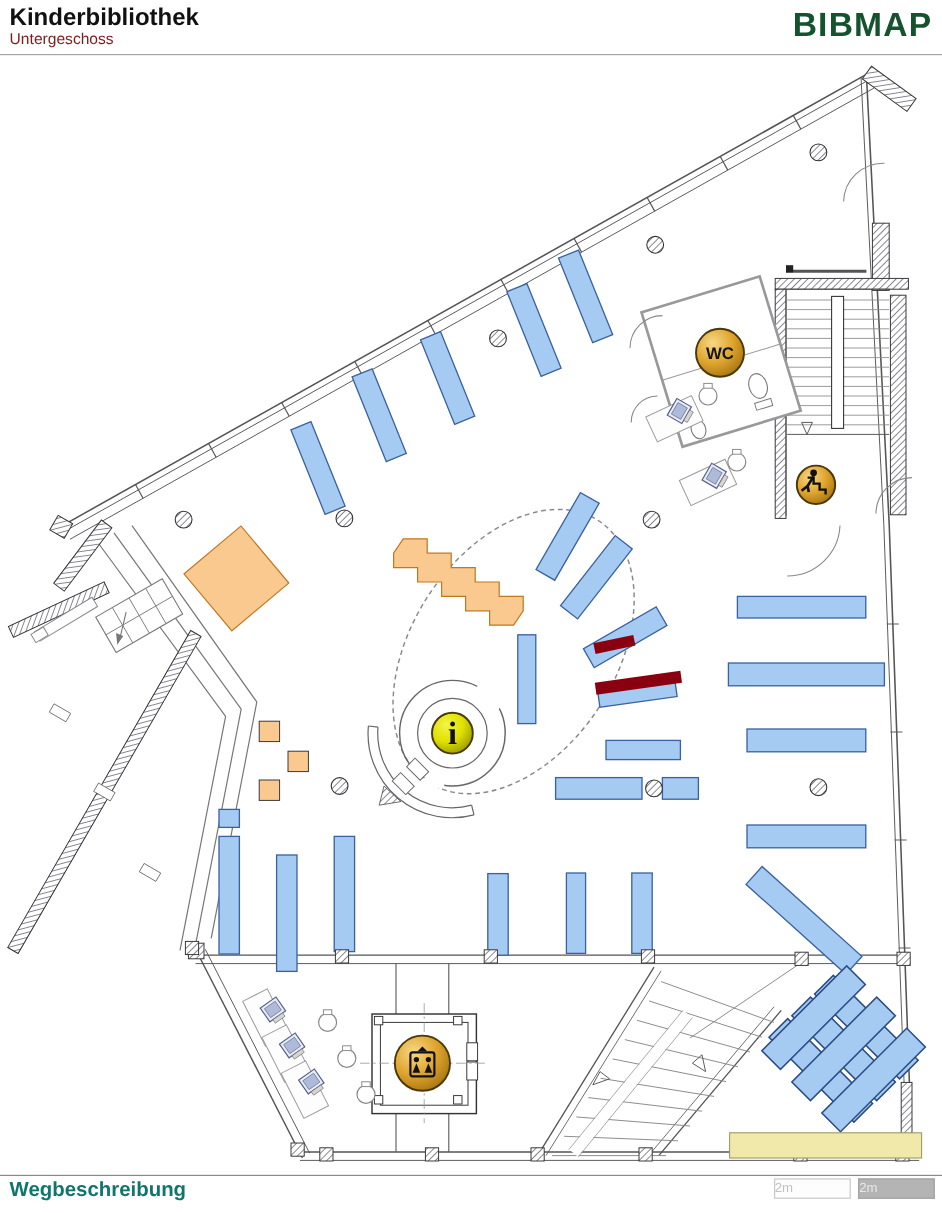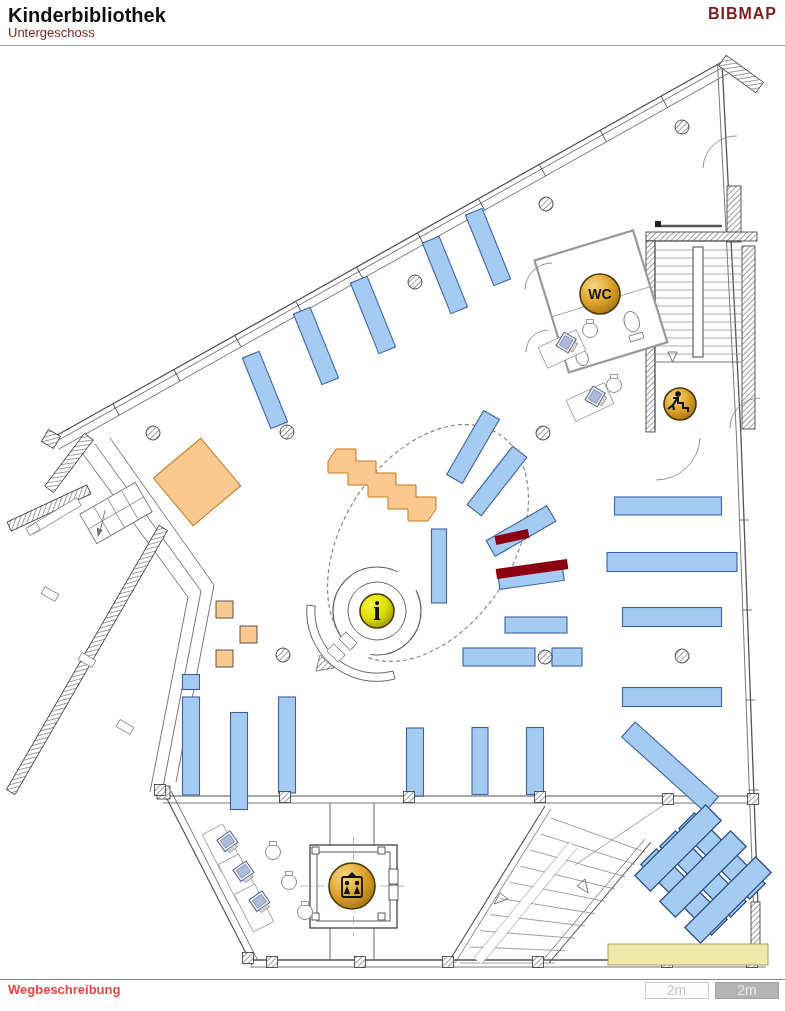--- a/index.html
+++ b/index.html
@@ -18,8 +18,8 @@
     position:absolute;left:8px;top:25px;font-size:13px;color:#7f1d1d;
   }
   .logo{
-    position:absolute;right:8px;top:5px;font-size:16px;font-weight:bold;
-    color:#7f1d1d;letter-spacing:1px;
+    position:absolute;right:8px;top:5px;font-size:28px;font-weight:bold;
+    color:#14532d;letter-spacing:1px;
   }
   .map-svg{position:absolute;top:46px;left:0;}
   .footer{

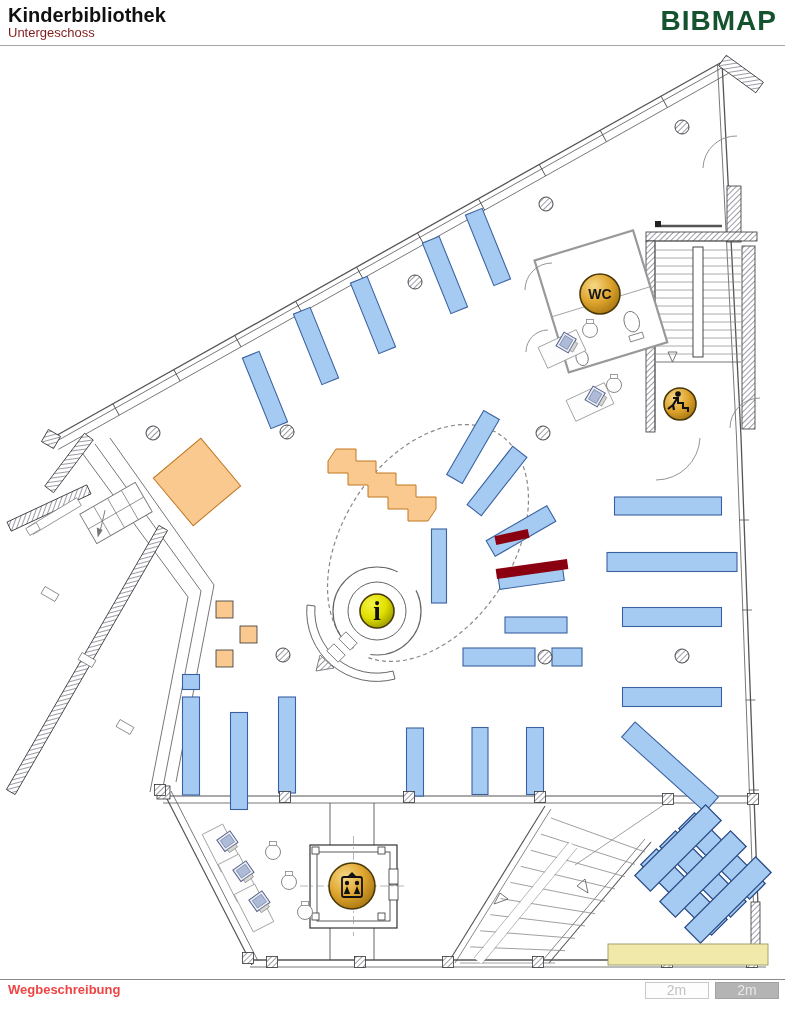--- a/index.html
+++ b/index.html
@@ -28,7 +28,7 @@
     display:flex;justify-content:space-between;align-items:flex-start;
   }
   .footer-label{
-    margin-left:8px;margin-top:2px;font-size:13px;font-weight:bold;color:#ef4444;
+    margin-left:8px;margin-top:2px;font-size:17px;font-weight:bold;color:#0f766e;
   }
   .scalebar{margin-right:6px;margin-top:2px;white-space:nowrap;}
   .scale-seg{

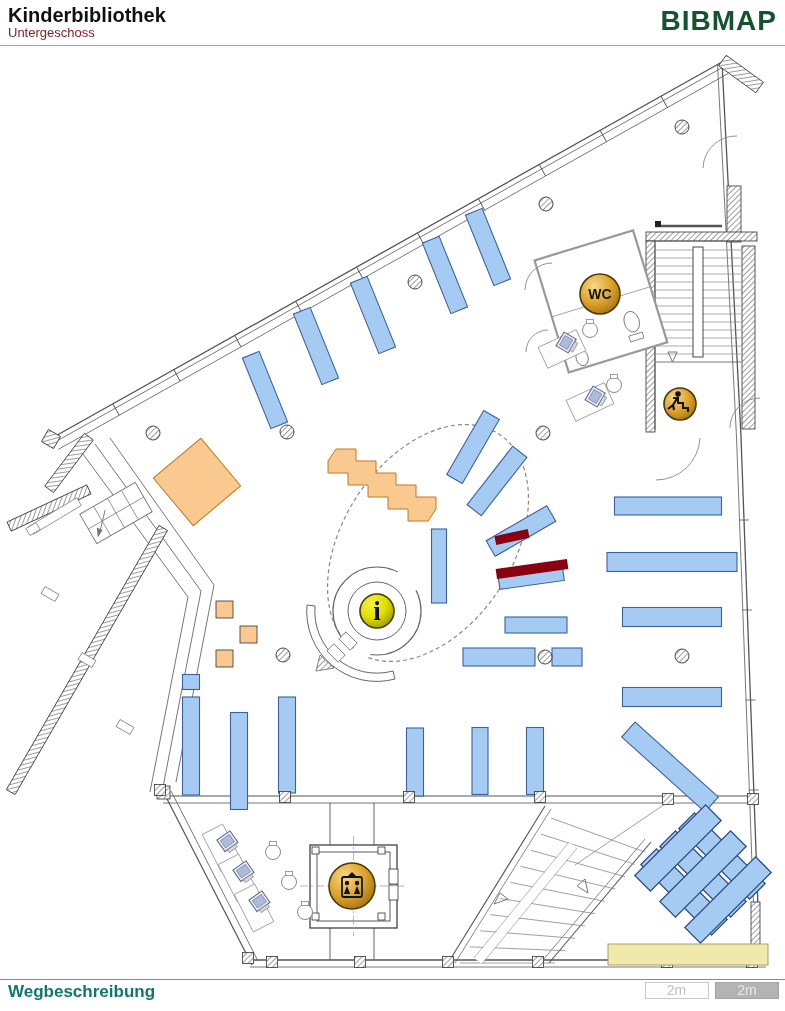--- a/index.html
+++ b/index.html
@@ -32,8 +32,8 @@
   }
   .scalebar{margin-right:6px;margin-top:2px;white-space:nowrap;}
   .scale-seg{
-    display:inline-block;width:62px;height:15px;font-size:14px;line-height:15px;
-    text-align:center;vertical-align:top;
+    display:inline-block;width:62px;height:15px;font-size:11px;line-height:15px;
+    text-align:left;vertical-align:top;
   }
   .scale-seg.light{background:#fdfdfd;border:1px solid #c9c9c9;color:#c2c2c2;}
   .scale-seg.dark{background:#b4b4b4;border:1px solid #a2a2a2;color:#e8e8e8;margin-left:2px;}

